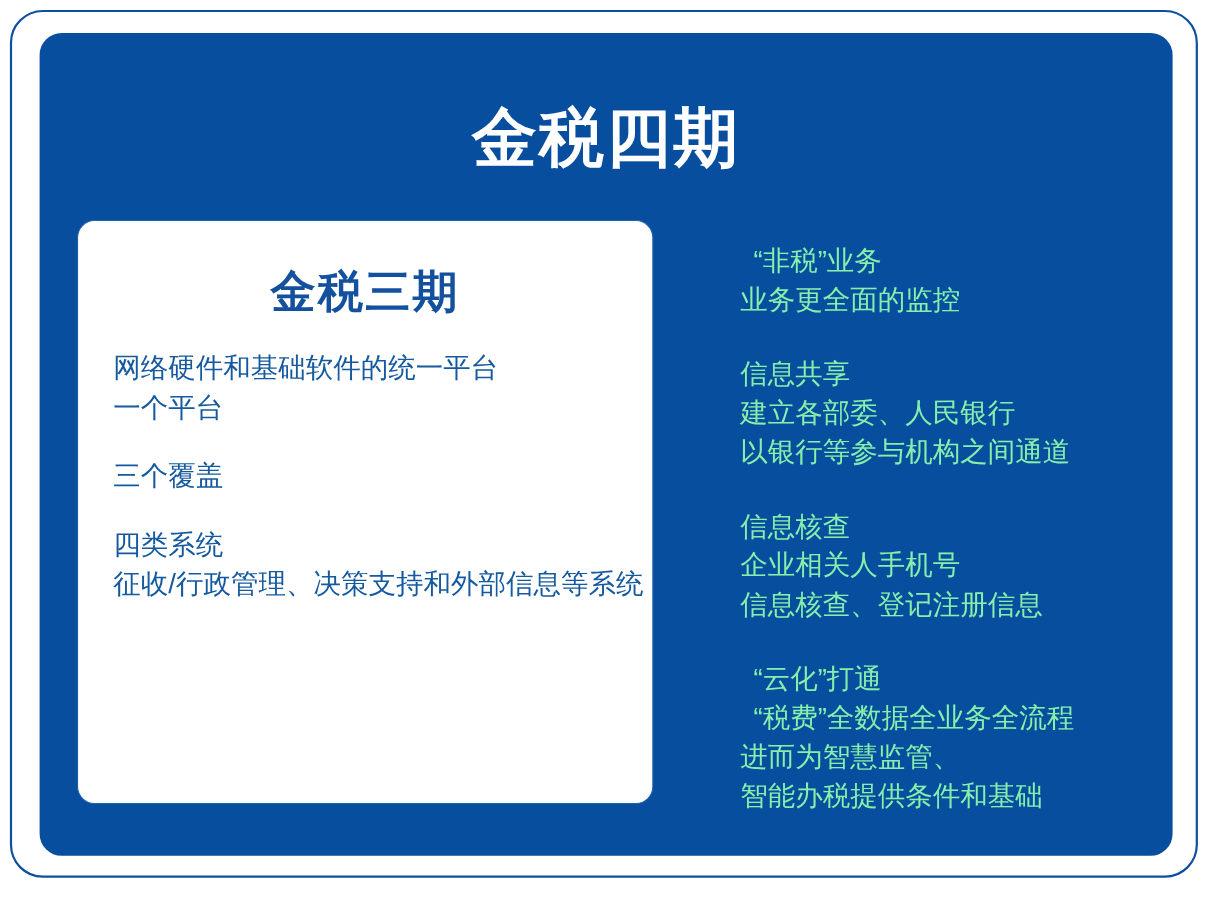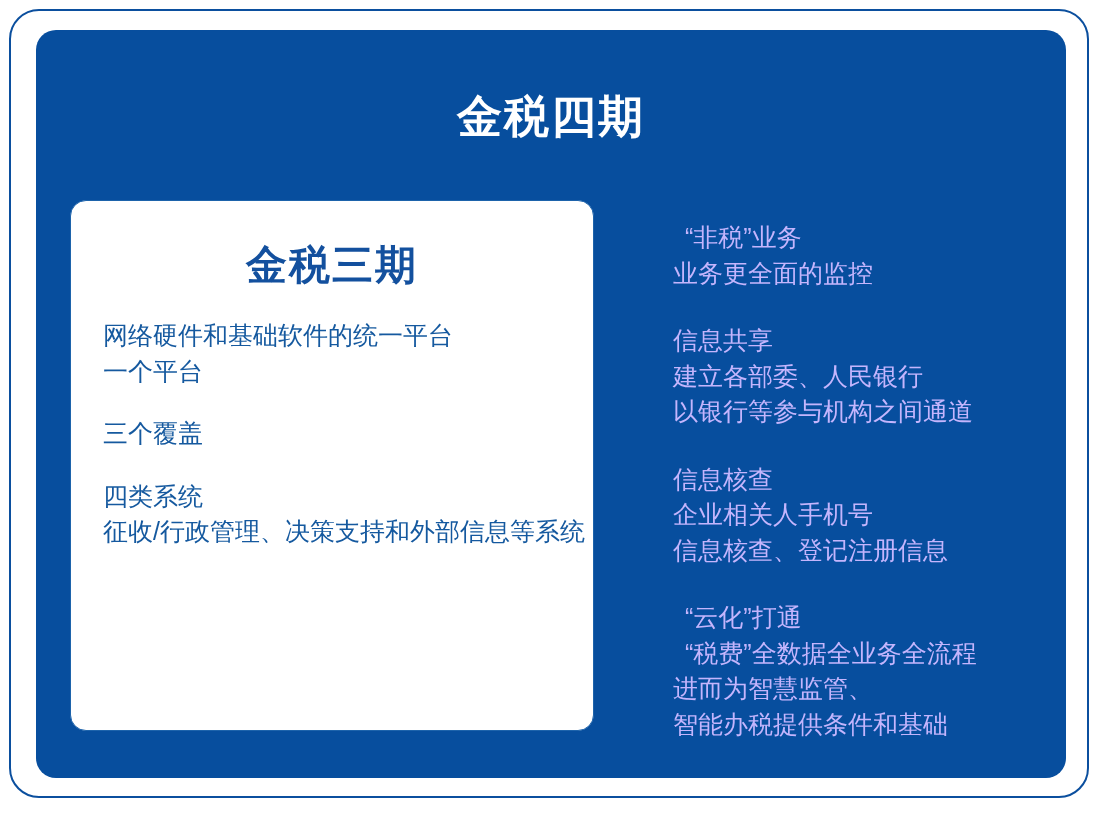--- a/index.html
+++ b/index.html
@@ -52,7 +52,7 @@
     width: 1030px;
     text-align: center;
     color: #ffffff;
-    font-size: 45px;
+    font-size: 59px;
     font-weight: bold;
     letter-spacing: 2px;
     line-height: 1.2;

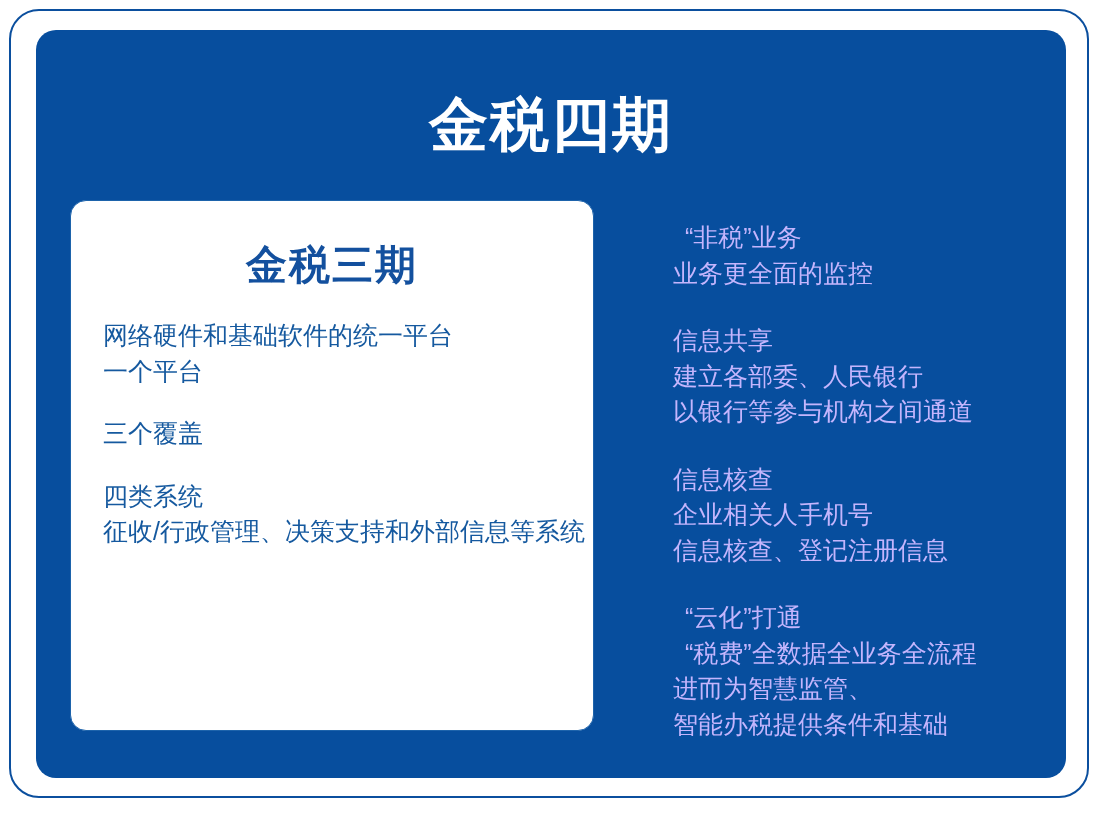--- a/index.html
+++ b/index.html
@@ -101,7 +101,7 @@
     width: 400px;
   }
   .right-block {
-    color: #c4b5fd;
+    color: #86efac;
     font-size: 25px;
     line-height: 1.42;
     margin-bottom: 32px;

